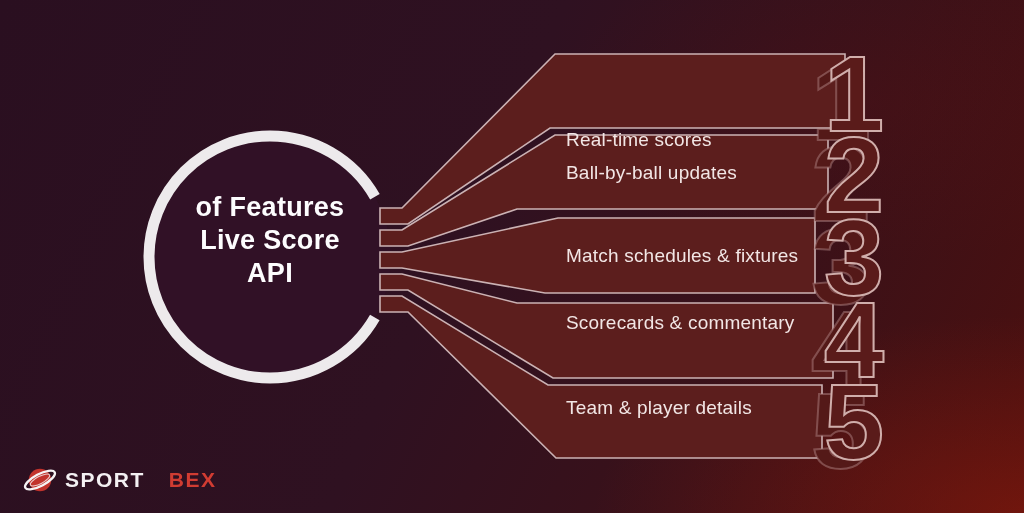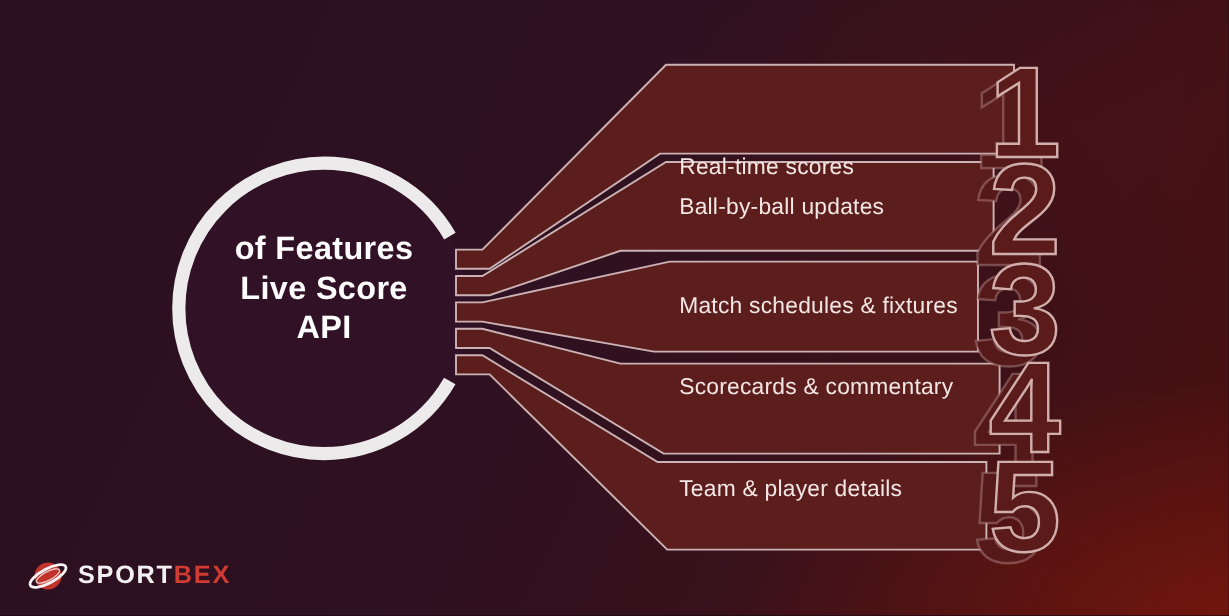--- a/index.html
+++ b/index.html
@@ -41,7 +41,7 @@
     font-size:21px;font-weight:700;letter-spacing:1.5px;line-height:36px;
   }
   .logo-sport{color:#f3f0f2;text-align:right;}
-  .logo-bex{color:#d13c32;}
+  .logo-bex{color:#d13c32;margin-left:24px;}
 </style>
 </head>
 <body>

